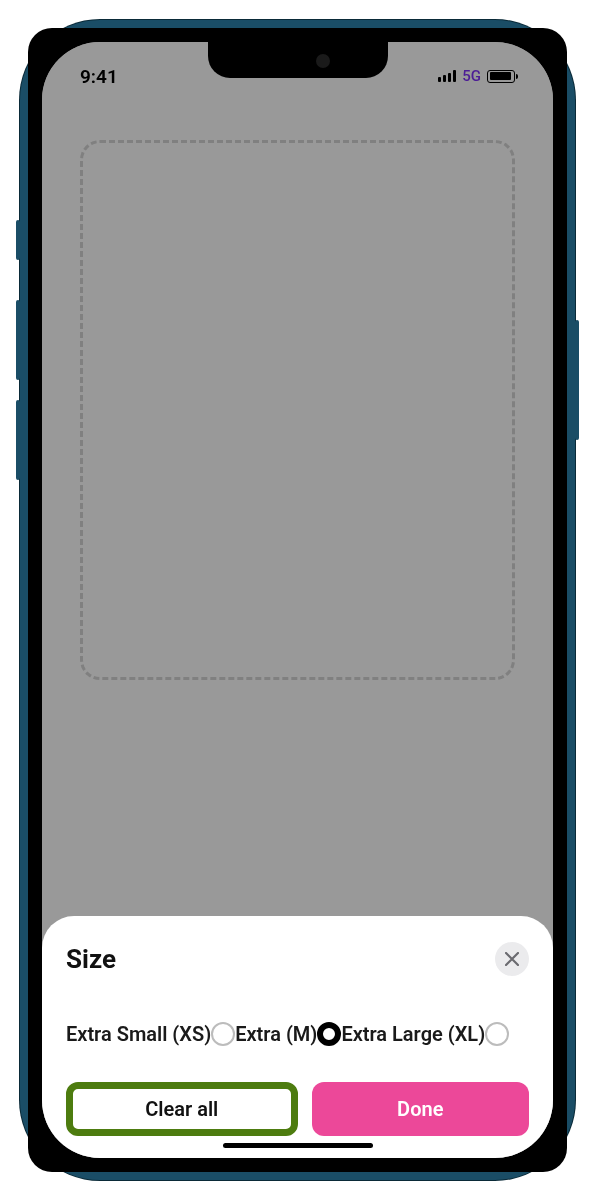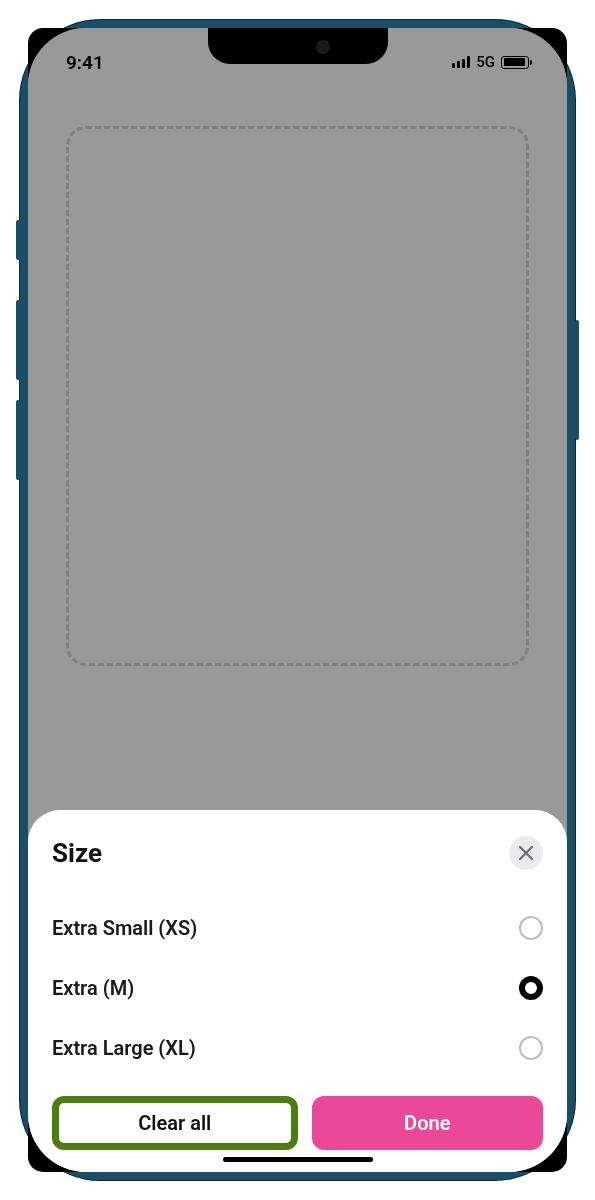--- a/index.html
+++ b/index.html
@@ -25,7 +25,8 @@
     width: 100%;
     height: 100%;
     background: #000;
-    border-radius: 15px;
+    border-radius: 24px;
+    padding: 14px;
     position: relative;
   }
   .side-btn {

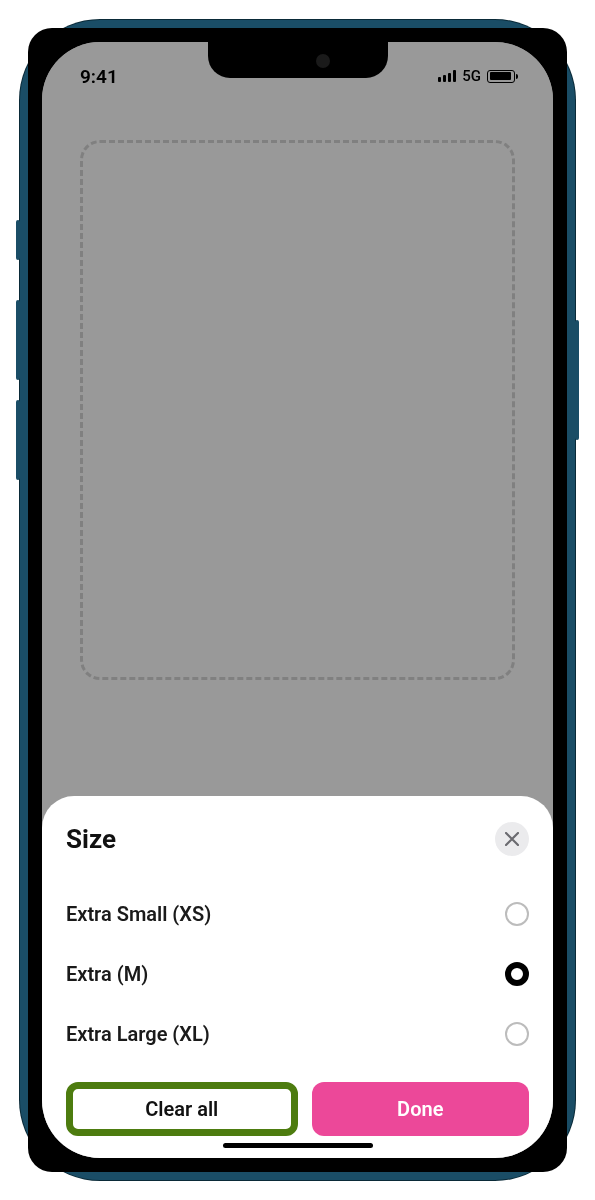--- a/index.html
+++ b/index.html
@@ -101,7 +101,7 @@
   .signal span:nth-child(2){height:7px}
   .signal span:nth-child(3){height:9px}
   .signal span:nth-child(4){height:12px}
-  .net-label { font-size: 15px; font-weight:500; color:#000000; }
+  .net-label { font-size: 15px; font-weight:500; color:#4c1d95; }
   .battery {
     width: 28px; height: 13px;
     border: 1.5px solid #000;

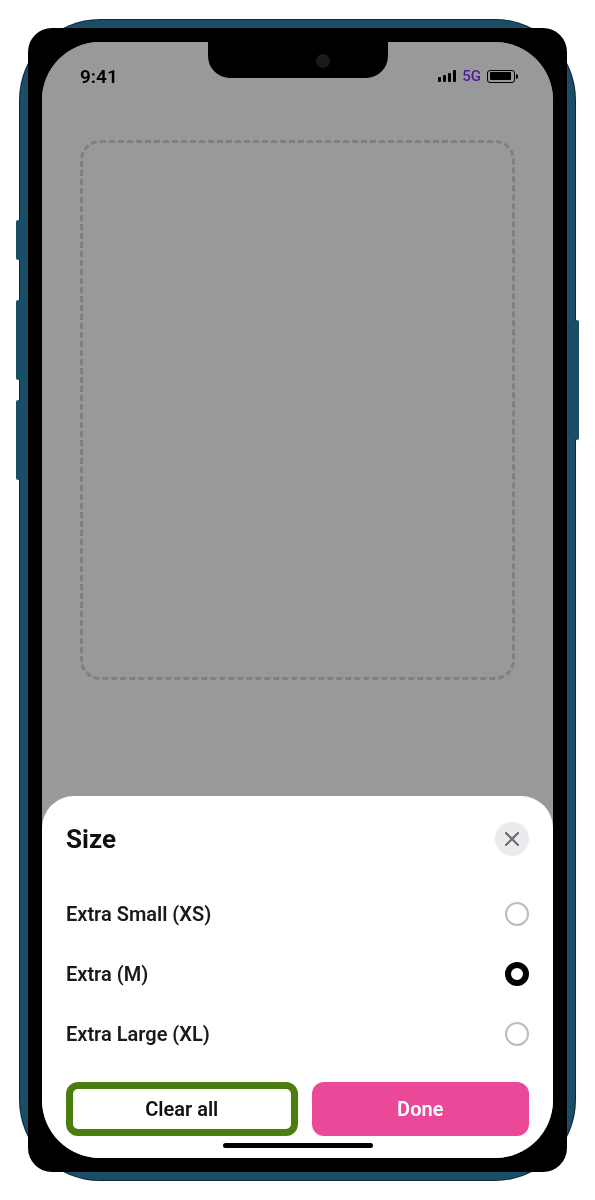--- a/index.html
+++ b/index.html
@@ -158,7 +158,7 @@
     cursor: pointer;
   }
   .close-btn svg { width:14px; height:14px; }
-  .option-list { display:flex; flex-direction:column; }
+  .option-list { display:flex; }
   .option-row {
     display: flex;
     justify-content: space-between;

